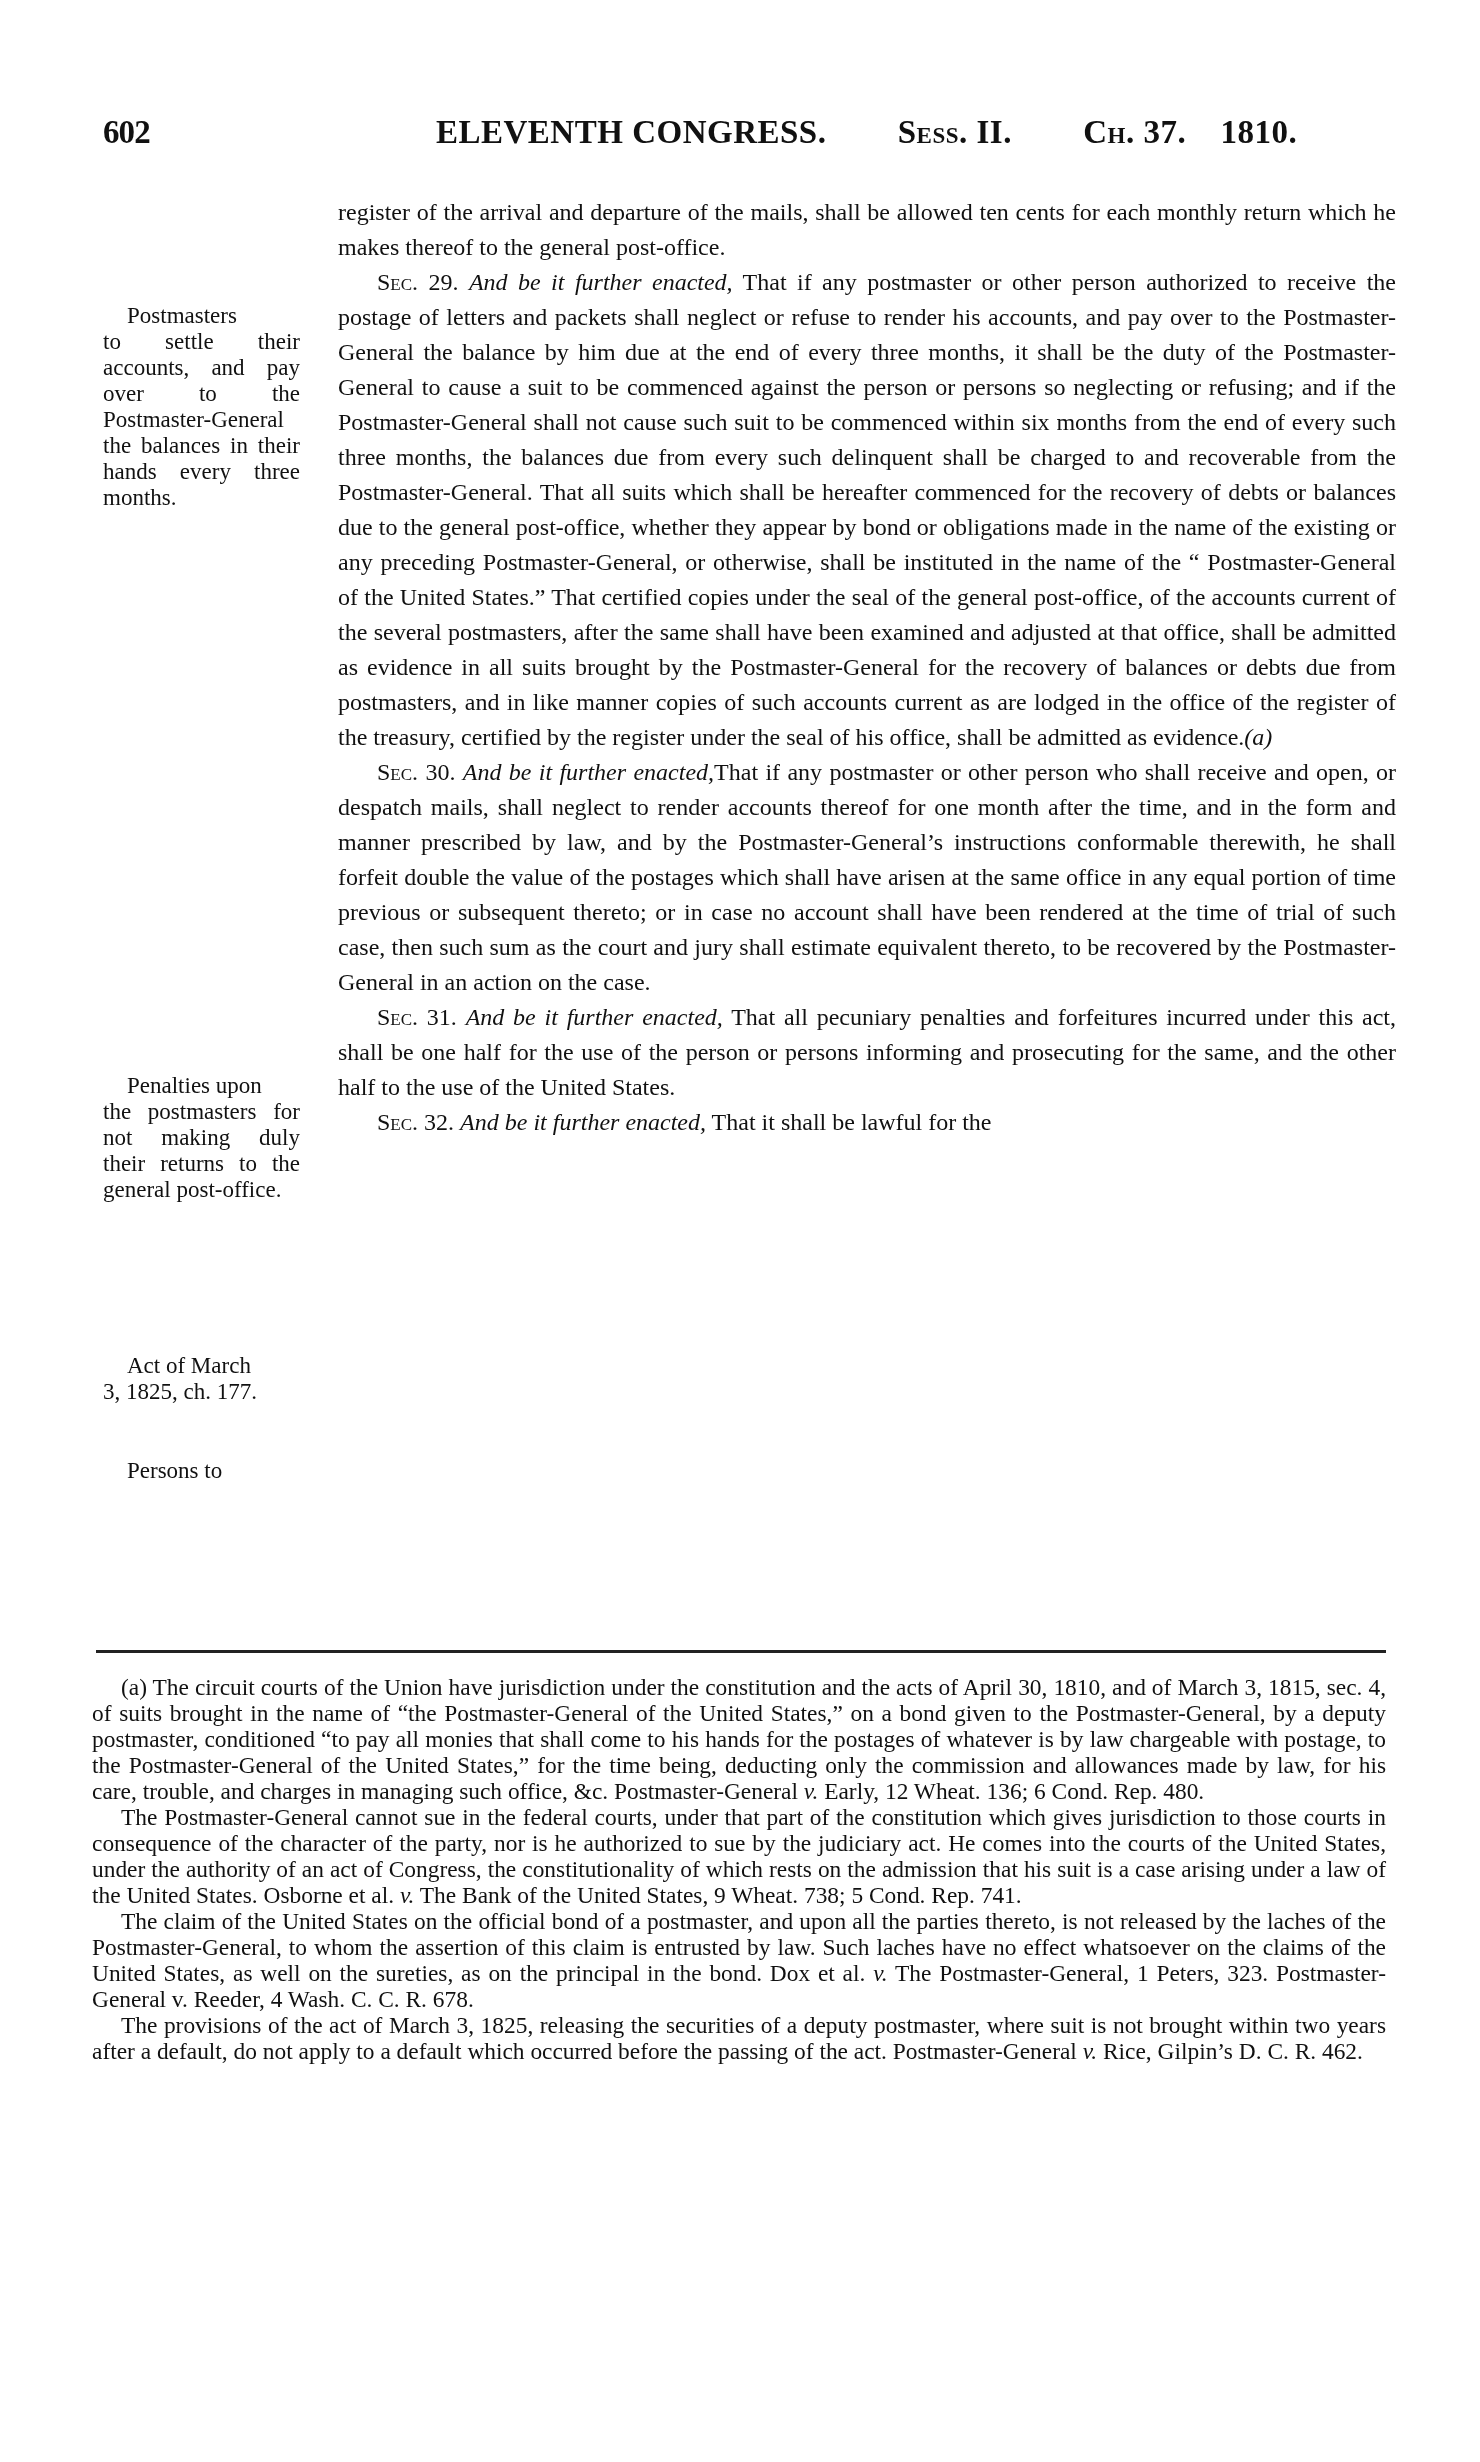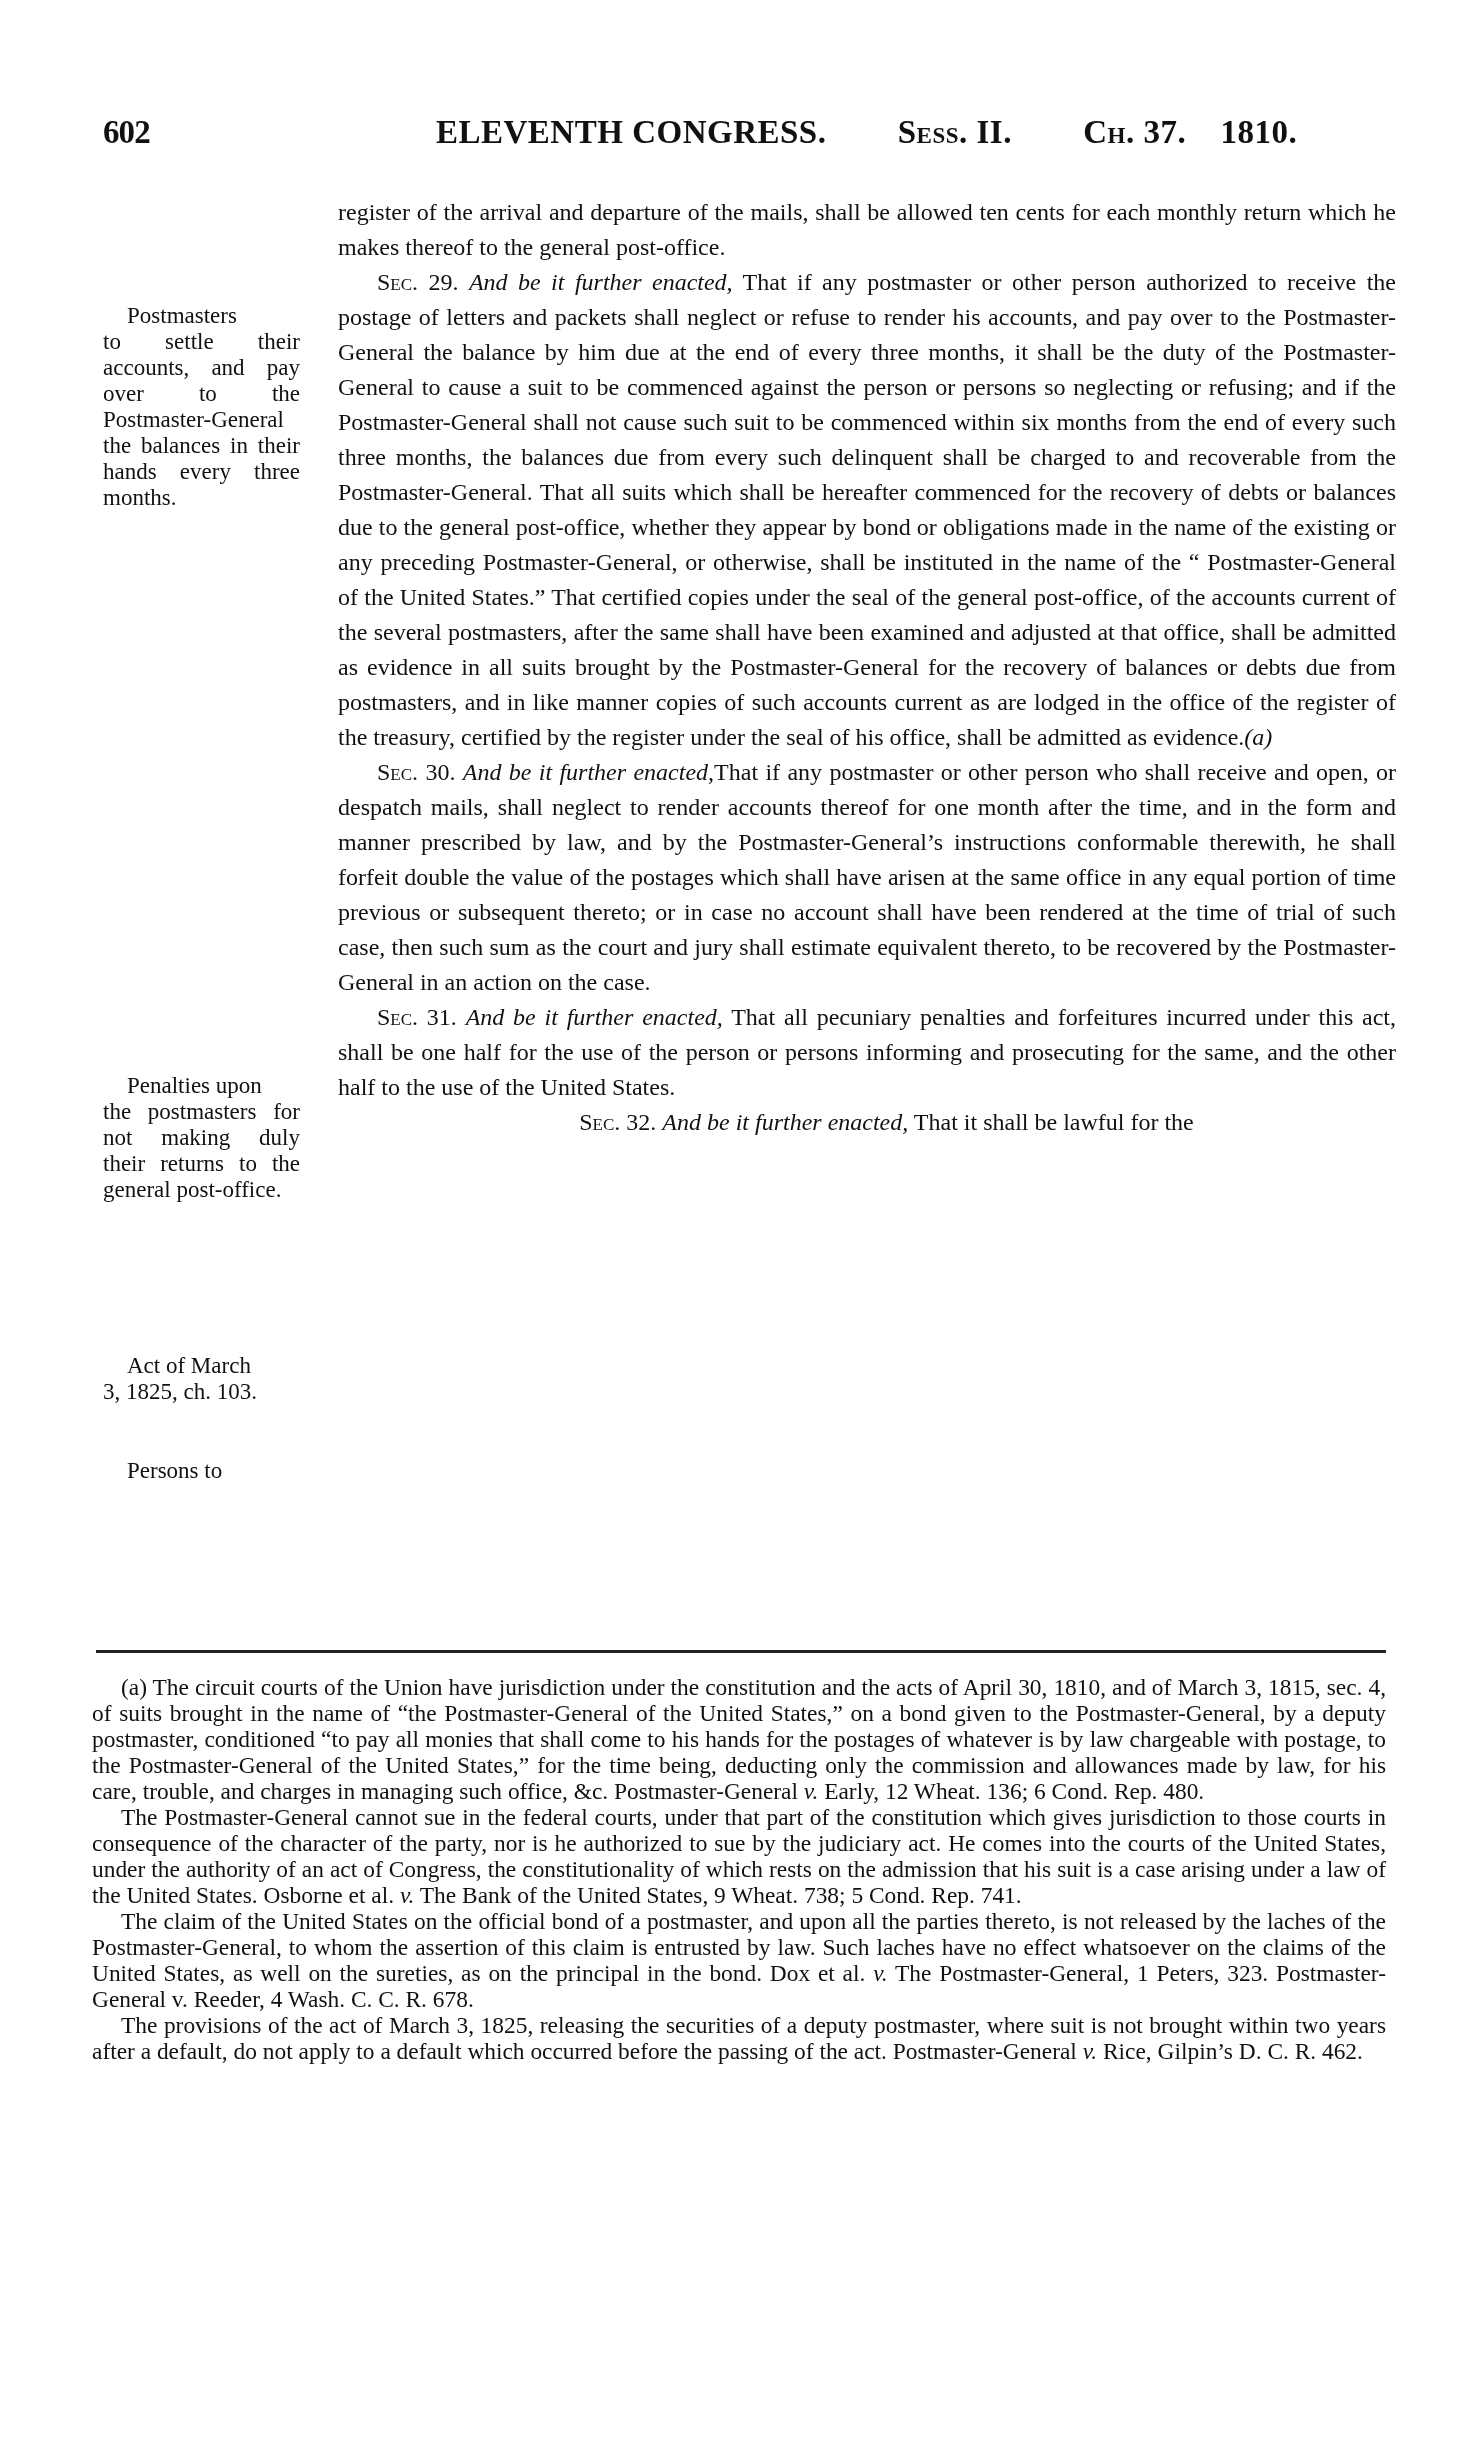--- a/index.html
+++ b/index.html
@@ -37,7 +37,7 @@
   <p class="sec"><span class="secno">Sec. 29.</span> <em>And be it further enacted,</em><span> That if any postmaster or other person authorized to receive the postage of letters and packets shall neglect or refuse to render his accounts, and pay over to the Postmaster-General the balance by him due at the end of every three months, it shall be the duty of the Postmaster-General to cause a suit to be commenced against the person or persons so neglecting or refusing; and if the Postmaster-General shall not cause such suit to be commenced within six months from the end of every such three months, the balances due from every such delinquent shall be charged to and recoverable from the Postmaster-General.  That all suits which shall be hereafter commenced for the recovery of debts or balances due to the general post-office, whether they appear by bond or obligations made in the name of the existing or any preceding Postmaster-General, or otherwise, shall be instituted in the name of the “ Postmaster-General of the United States.” That certified copies under the seal of the general post-office, of the accounts current of the several postmasters, after the same shall have been examined and adjusted at that office, shall be admitted as evidence in all suits brought by the Postmaster-General for the recovery of balances or debts due from postmasters, and in like manner copies of such accounts current as are lodged in the office of the register of the treasury, certified by the register under the seal of his office, shall be admitted as evidence.</span><em>(a)</em></p>
   <p class="sec"><span class="secno">Sec. 30.</span> <em>And be it further enacted,</em><span>That if any postmaster or other person who shall receive and open, or despatch mails, shall neglect to render accounts thereof for one month after the time, and in the form and manner prescribed by law, and by the Postmaster-General’s instructions conformable therewith, he shall forfeit double the value of the postages which shall have arisen at the same office in any equal portion of time previous or subsequent thereto; or in case no account shall have been rendered at the time of trial of such case, then such sum as the court and jury shall estimate equivalent thereto, to be recovered by the Postmaster-General in an action on the case.</span></p>
   <p class="sec"><span class="secno">Sec. 31.</span> <em>And be it further enacted,</em><span> That all pecuniary penalties and forfeitures incurred under this act, shall be one half for the use of the person or persons informing and prosecuting for the same, and the other half to the use of the United States.</span></p>
-  <p class="sec" style="text-align:center"><span class="secno">Sec. 32.</span> <em>And be it further enacted,</em><span> That it shall be lawful for the</span></p>
+  <p class="sec" style="text-align:left"><span class="secno">Sec. 32.</span> <em>And be it further enacted,</em><span> That it shall be lawful for the</span></p>
 </div>
 
 <div class="margin-note" style="top:303px">

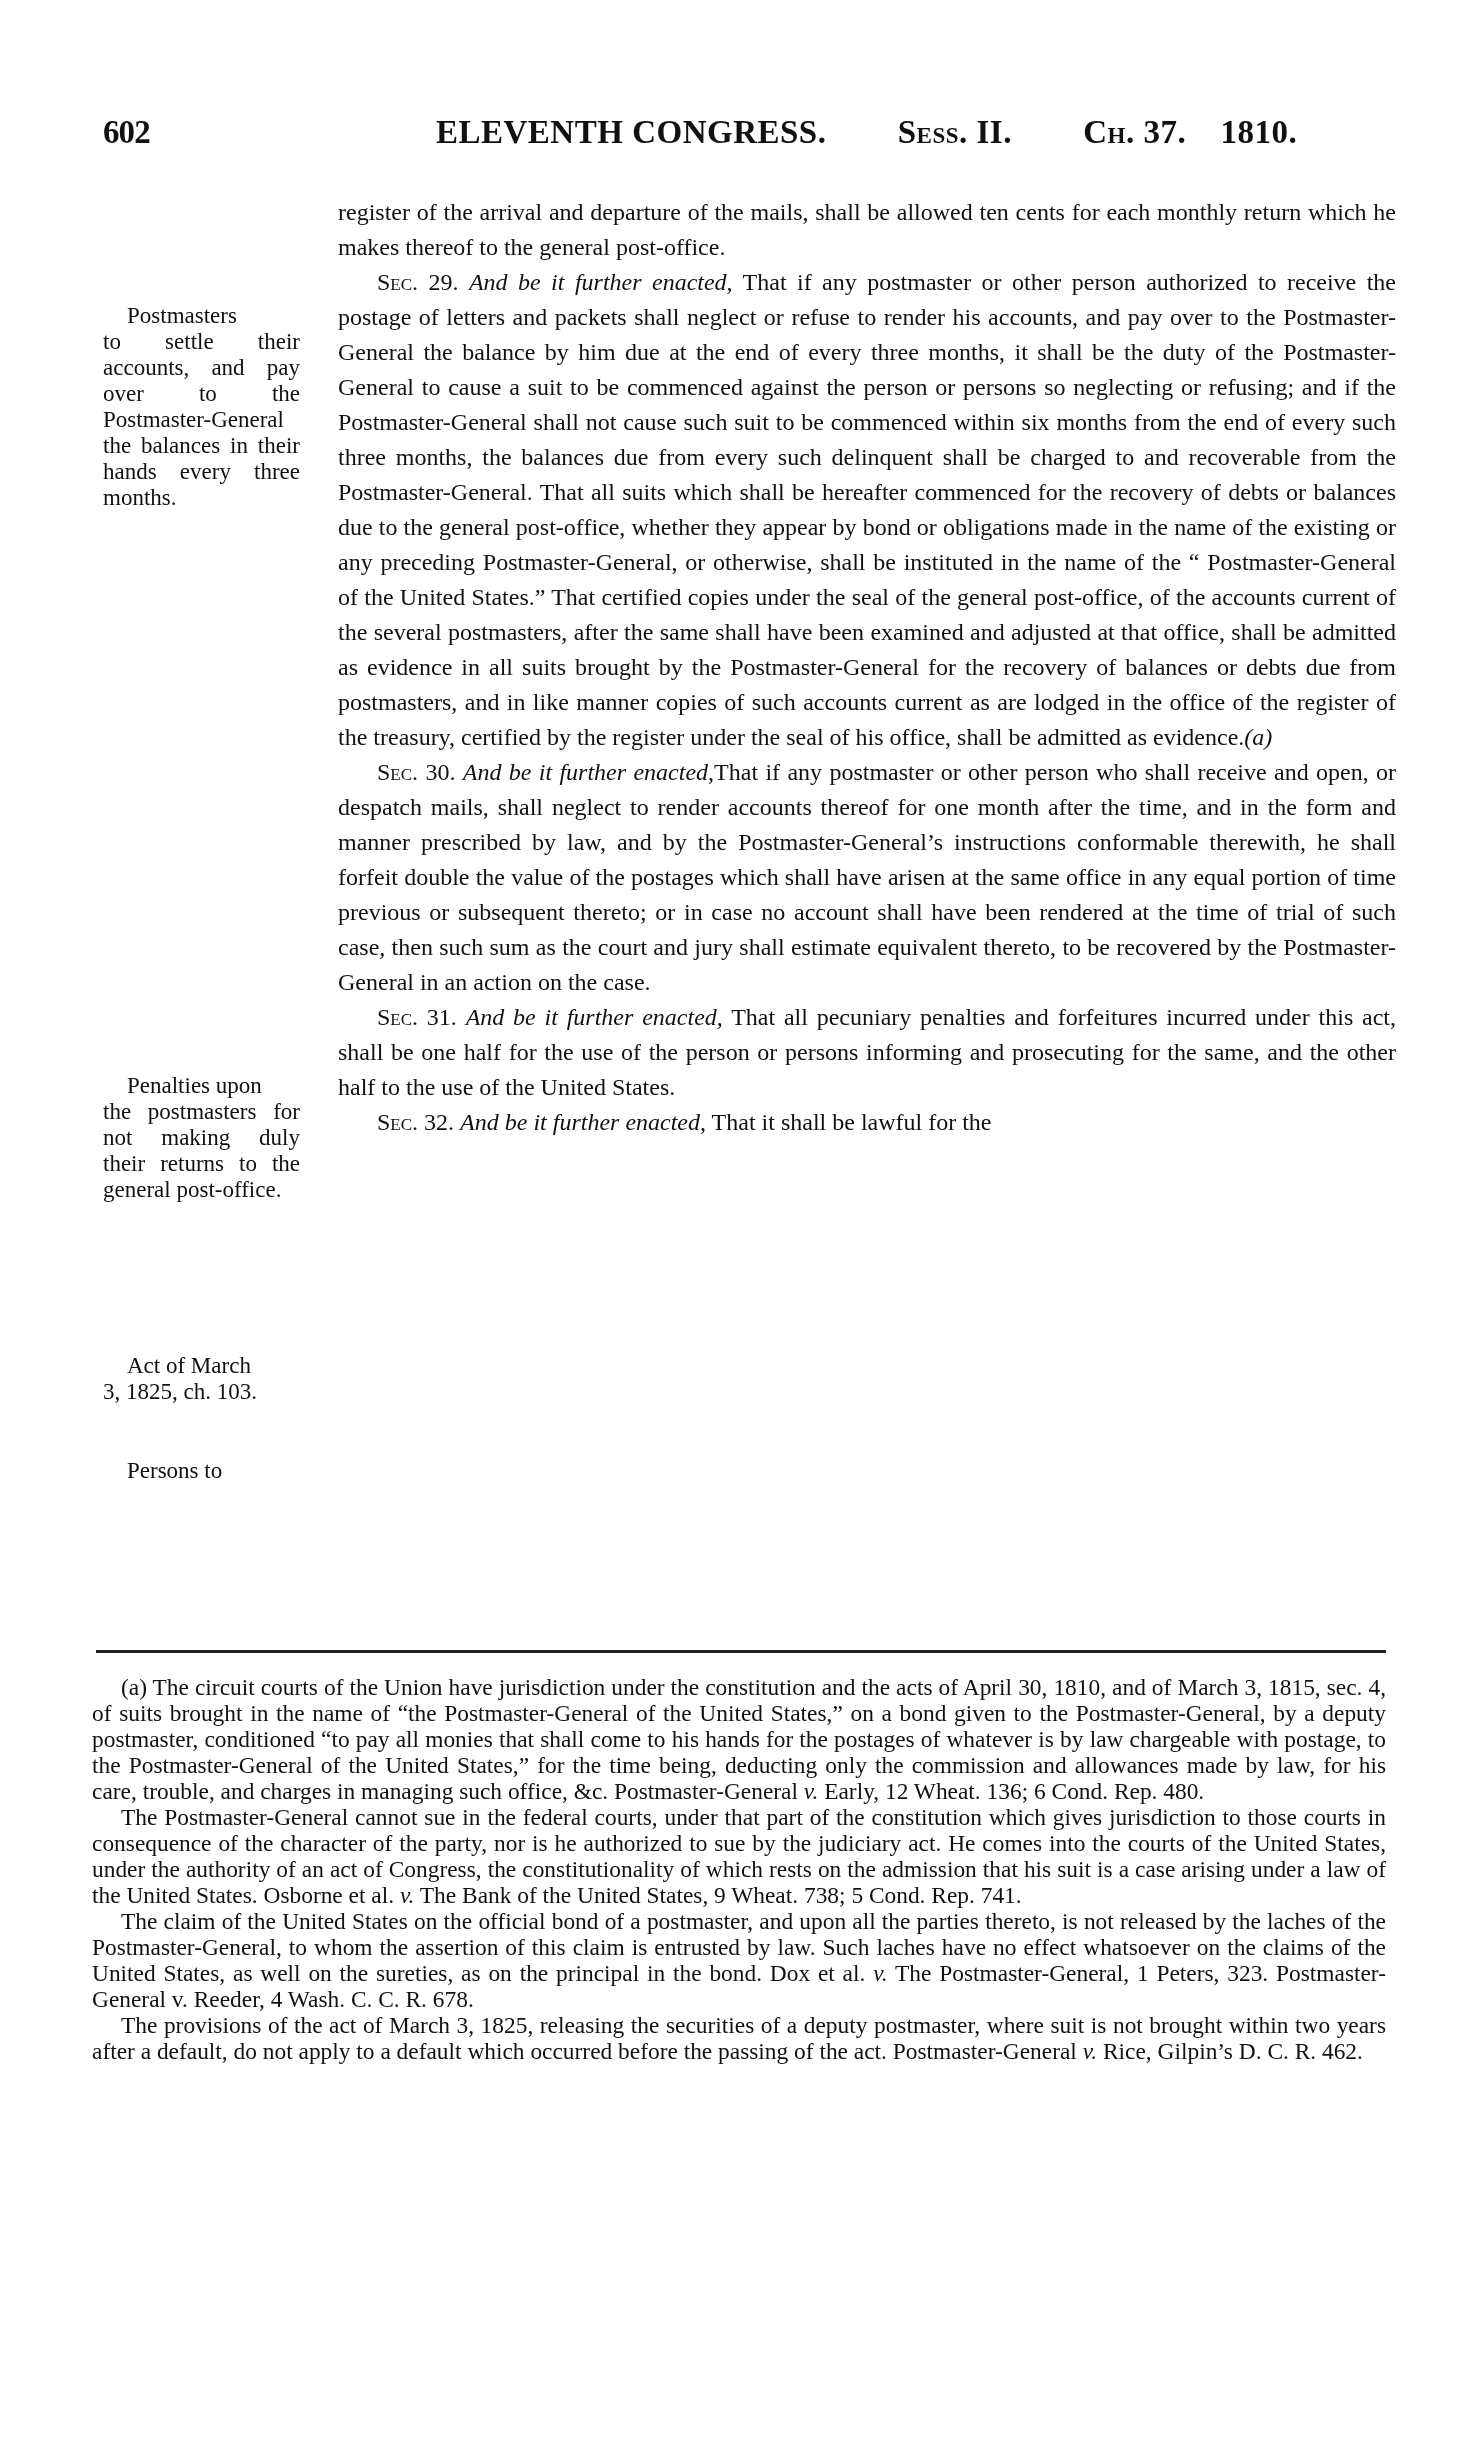--- a/index.html
+++ b/index.html
@@ -47,7 +47,7 @@
   <span class="first">Penalties upon</span><span>the postmasters for not making duly their returns to the general post-office.</span>
 </div>
 <div class="margin-note" style="top:1353px">
-  <span class="first">Act of March</span><span>3, 1825, ch. 103.</span>
+  <span class="first">Act of March</span><span>3, 1825, ch. 177.</span>
 </div>
 <div class="margin-note" style="top:1458px">
   <span class="first">Persons to</span>

